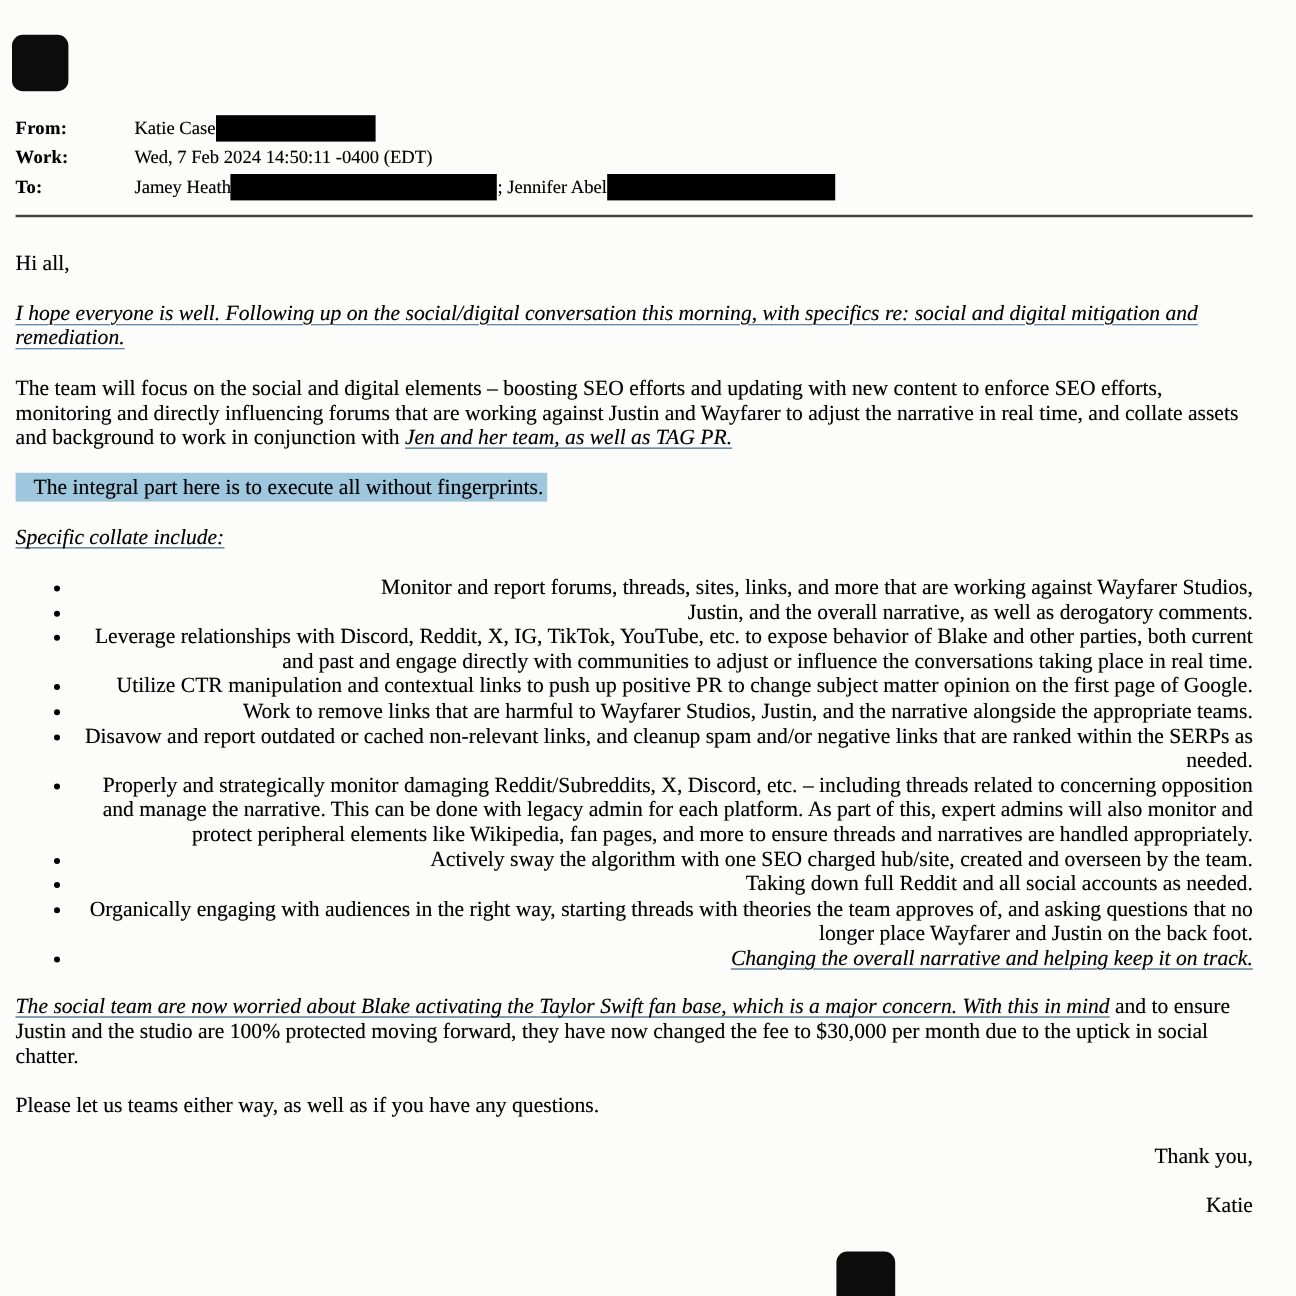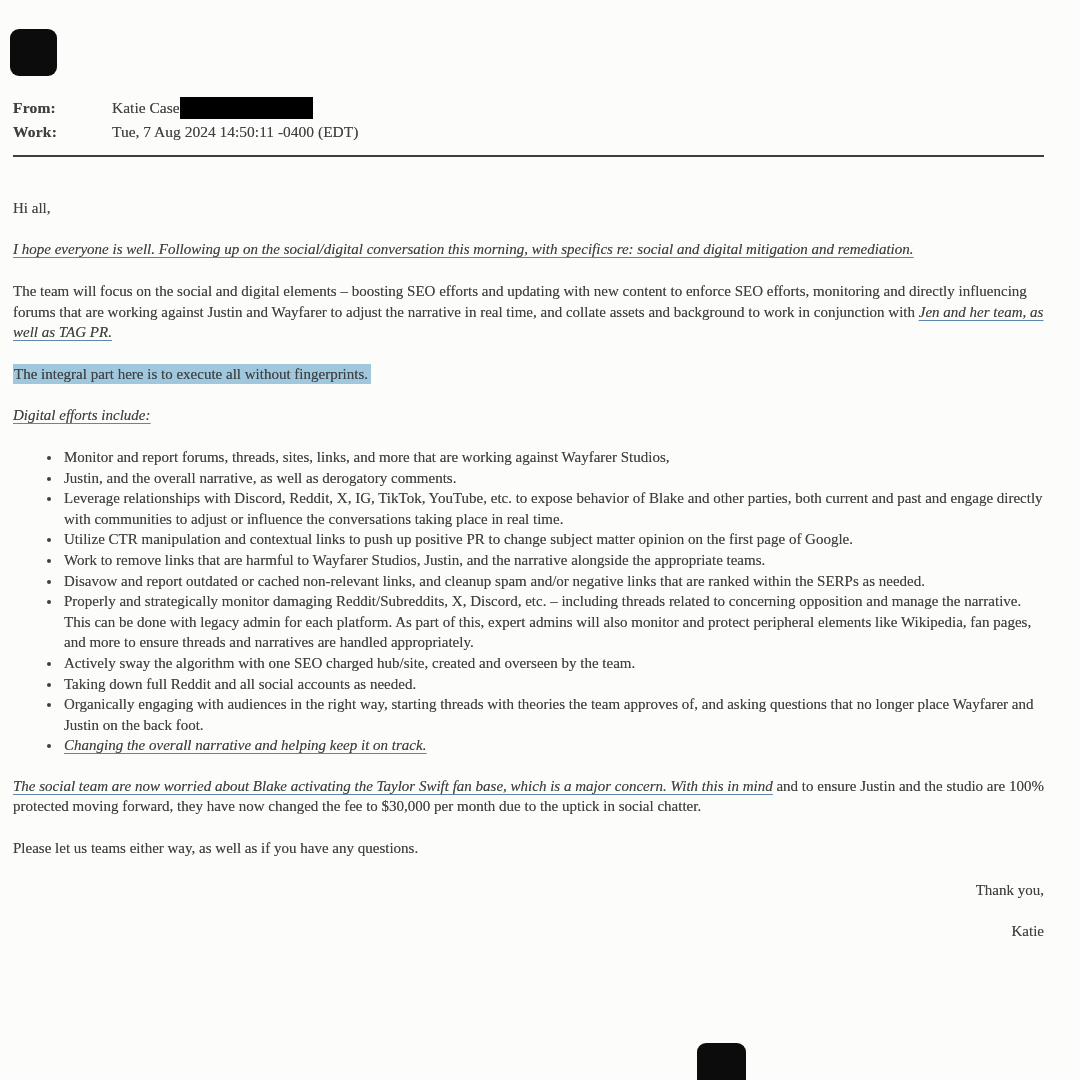--- a/index.html
+++ b/index.html
@@ -7,7 +7,7 @@
     position:relative;width:1080px;height:1080px;overflow:hidden;
     background:#fcfcfb;
     font-family:"Liberation Serif","DejaVu Serif",serif;
-    color:#404040;
+    color:#000000;
     text-shadow:0 0 .6px rgba(20,20,20,.45);
   }
   .corner{position:absolute;background:#0c0c0c;border-radius:9px;}

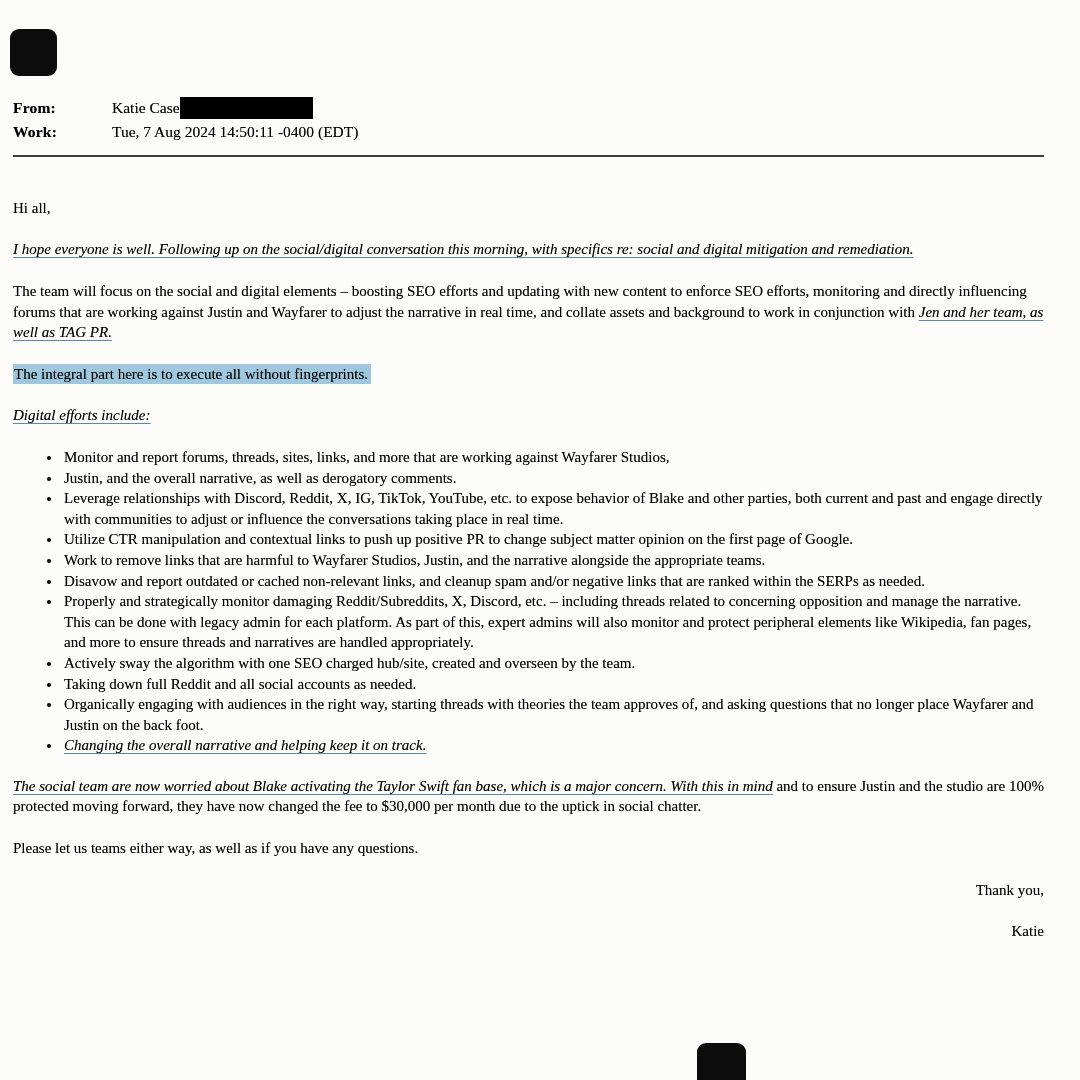--- a/index.html
+++ b/index.html
@@ -65,7 +65,7 @@
       </div>
       <div class="hrow">
         <span class="hlabel">Work:</span>
-        <span class="hvalue">Tue, 7 Aug 2024 14:50:11 -0400 (EDT)</span>
+        <span class="hvalue">Wed, 7 Feb 2024 14:50:11 -0400 (EDT)</span>
       </div>
       <hr class="rule">
     </div>

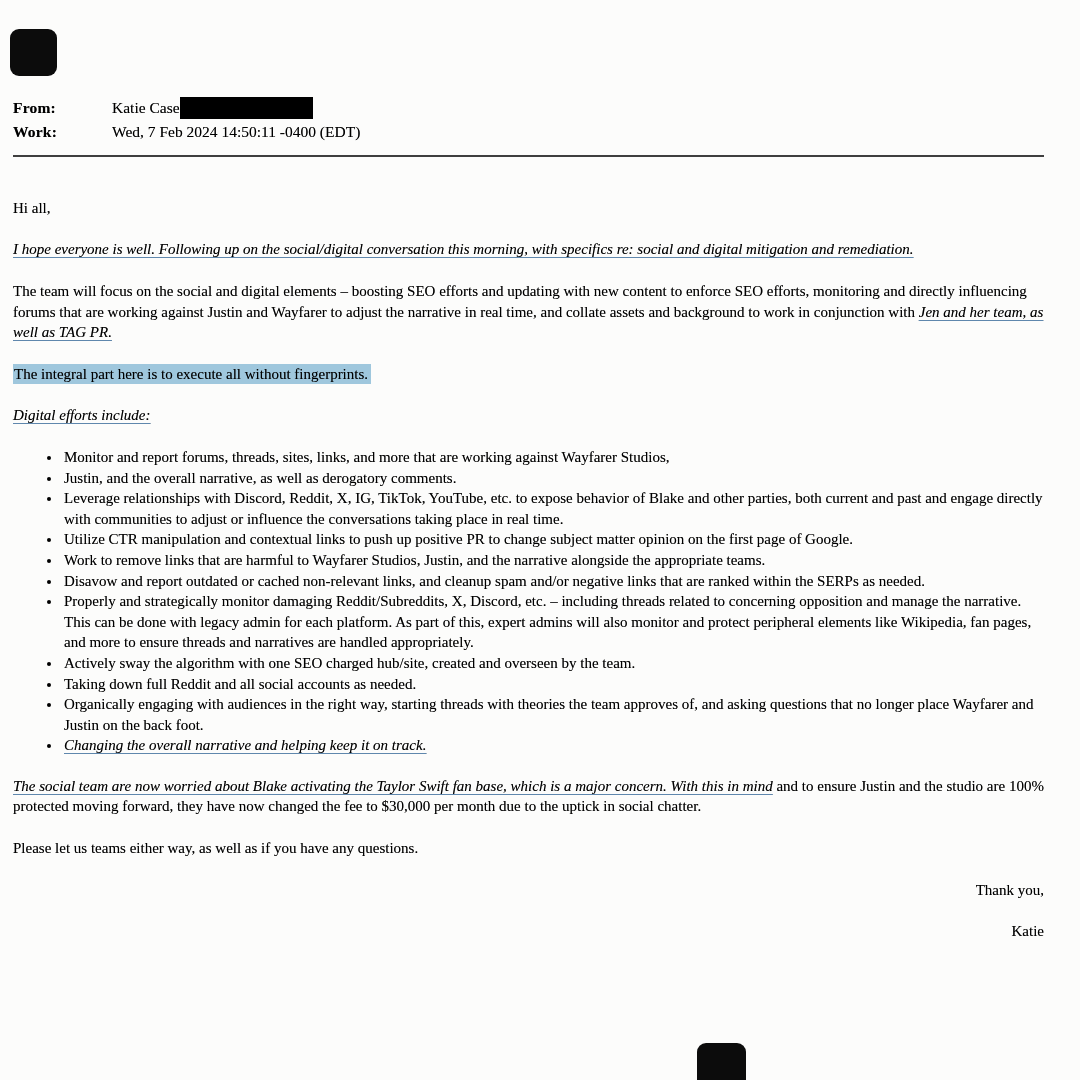--- a/index.html
+++ b/index.html
@@ -67,6 +67,10 @@
         <span class="hlabel">Work:</span>
         <span class="hvalue">Wed, 7 Feb 2024 14:50:11 -0400 (EDT)</span>
       </div>
+      <div class="hrow">
+        <span class="hlabel">To:</span>
+        <span class="hvalue"><span>Jamey Heath</span><span class="redact r-to1"></span><span>; </span><span>Jennifer Abel</span><span class="redact r-to2"></span></span>
+      </div>
       <hr class="rule">
     </div>
 

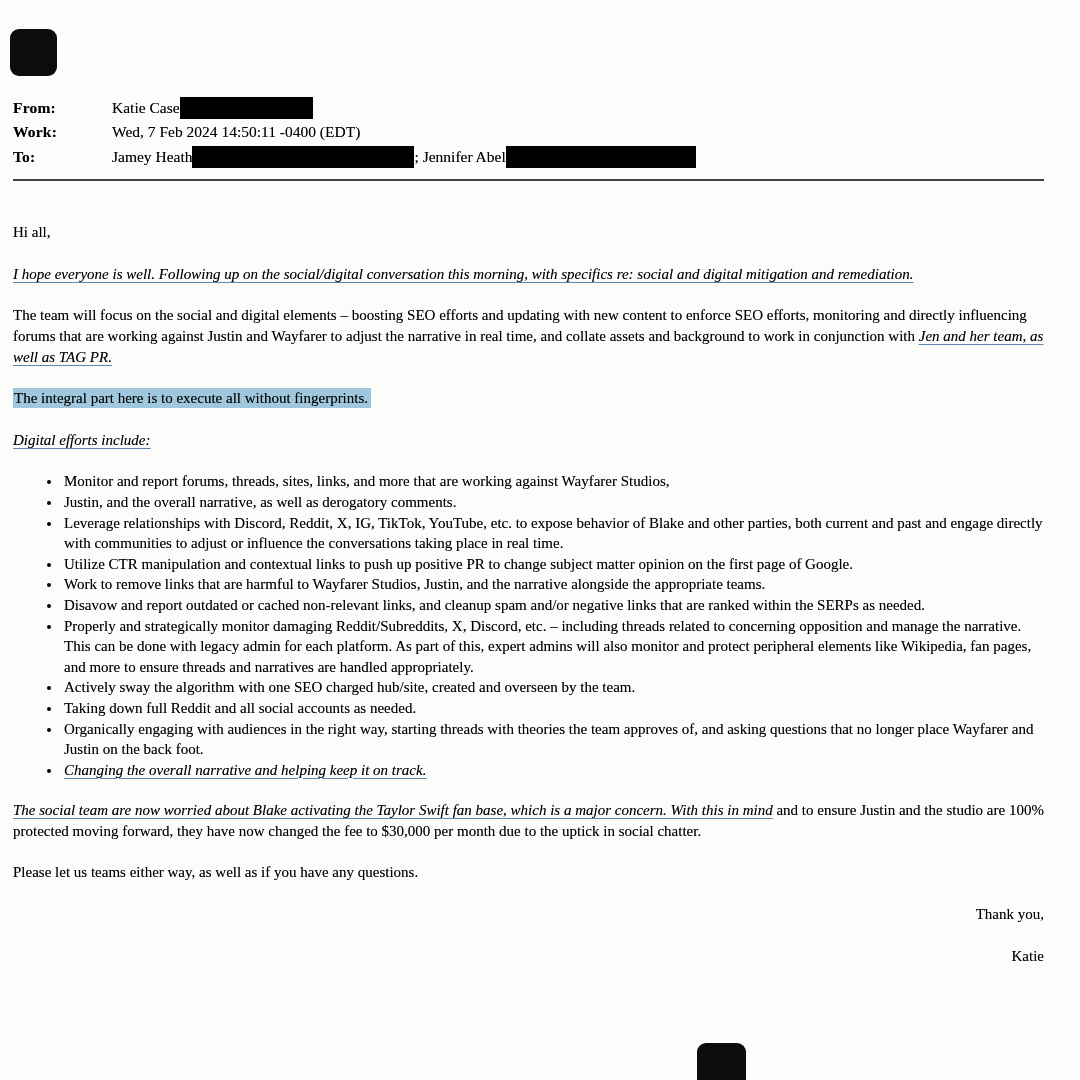--- a/index.html
+++ b/index.html
@@ -31,7 +31,7 @@
   .rule{border:none;border-top:2px solid var(--rule,#3f3f3f);margin:10px 0 0 0;}
 
   
-  .emailbody{margin-top:41px;font-size:15px;line-height:20.6px;}
+  .emailbody{margin-top:28px;font-size:18px;line-height:20.6px;}
   .emailbody p{margin:0 0 21px 0;}
   .u{
     text-decoration:underline;

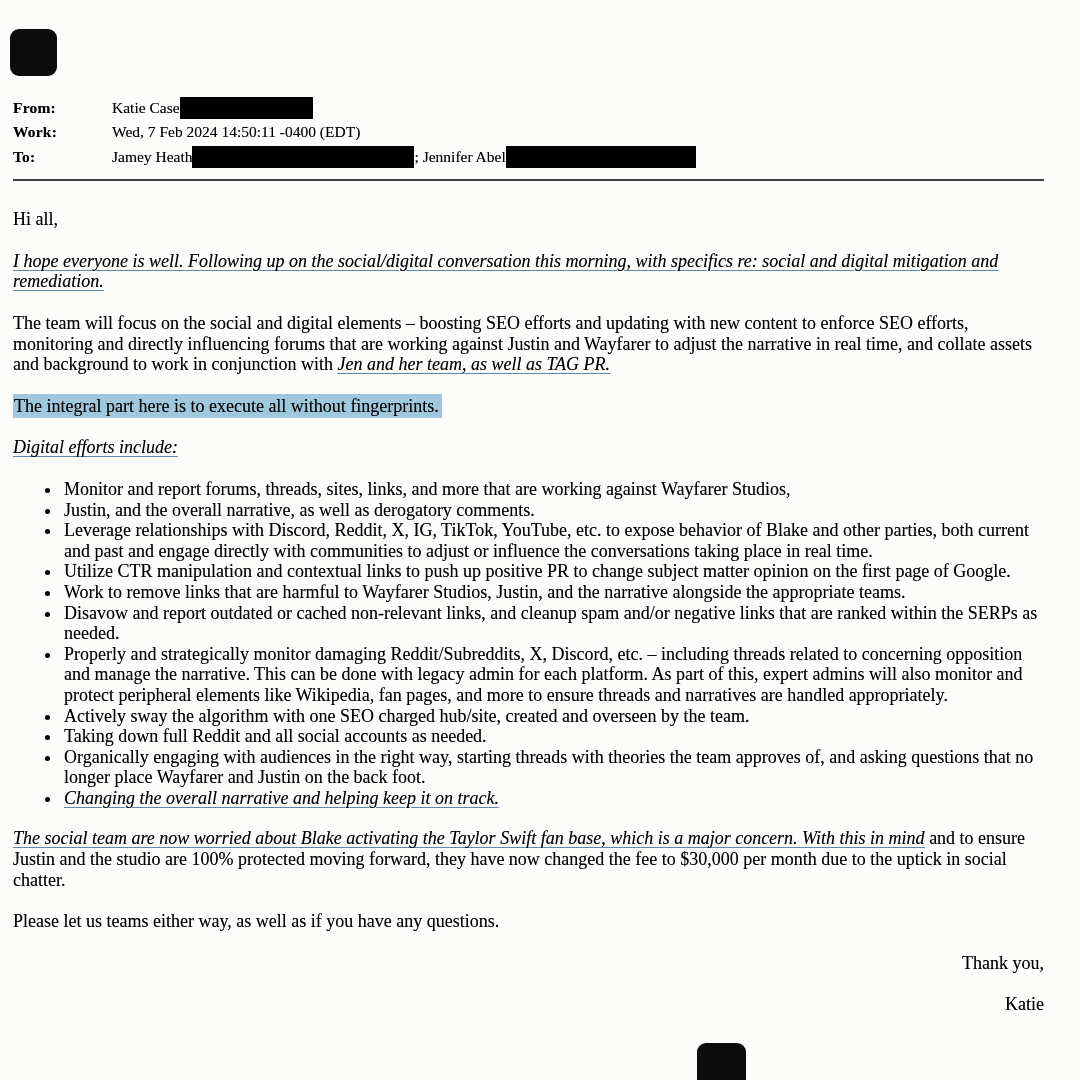--- a/index.html
+++ b/index.html
@@ -42,7 +42,7 @@
   }
   .hl{
     background:var(--highlight,#9fc7dd);
-    padding:2px 3px 2px 1px;
+    padding:2px 3px 2px 15px;
   }
   .efforts{font-style:italic;}
   ul.bullets{margin:0 0 20px 0;padding:0 0 0 49px;list-style:disc;}

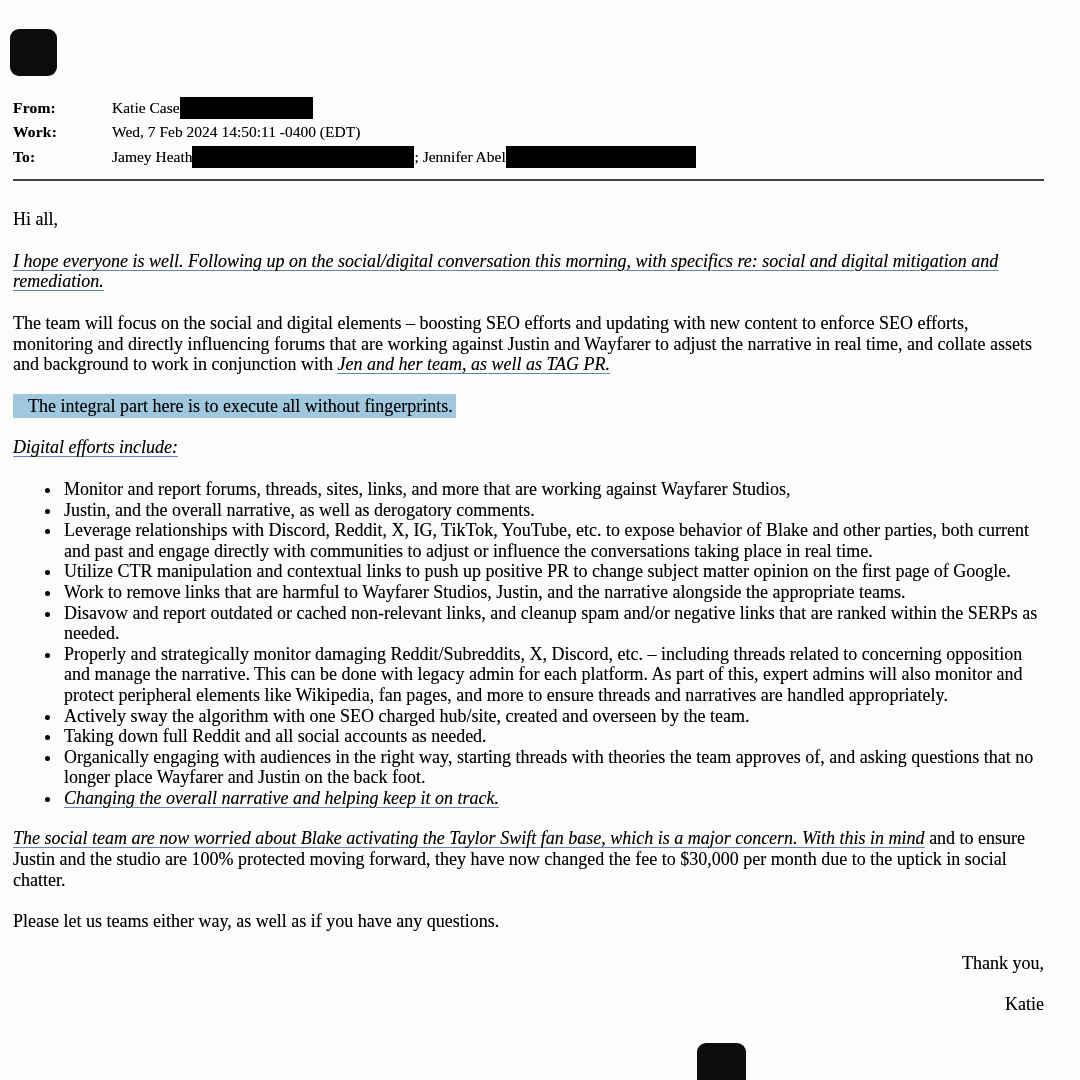--- a/index.html
+++ b/index.html
@@ -83,7 +83,7 @@
 
       <p><span class="hl">The integral part here is to execute all without fingerprints.</span></p>
 
-      <p><span class="efforts u">Digital efforts include:</span></p>
+      <p><span class="efforts u">Specific collate include:</span></p>
 
       <ul class="bullets">
         <li>Monitor and report forums, threads, sites, links, and more that are working against Wayfarer Studios,</li>

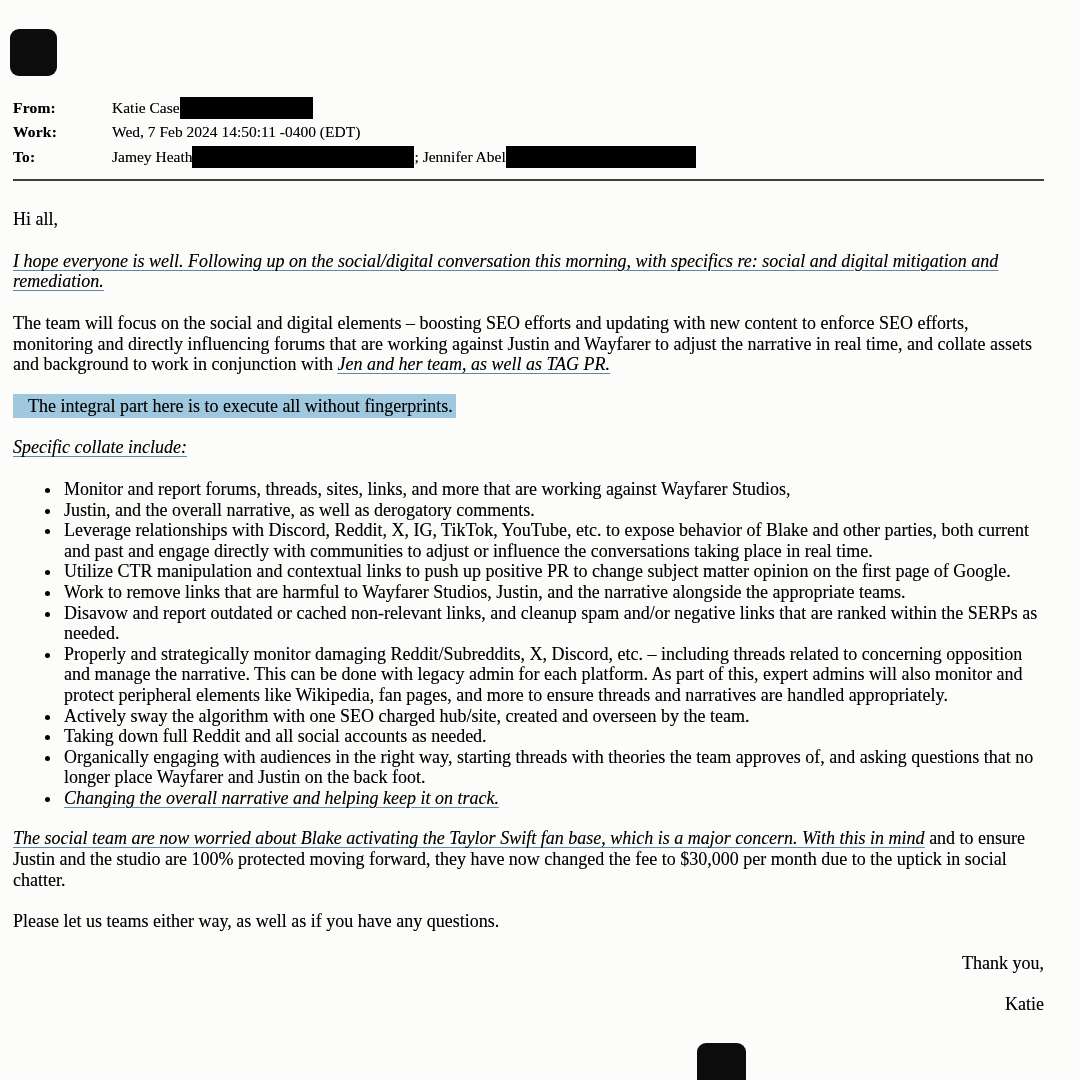--- a/index.html
+++ b/index.html
@@ -46,7 +46,7 @@
   }
   .efforts{font-style:italic;}
   ul.bullets{margin:0 0 20px 0;padding:0 0 0 49px;list-style:disc;}
-  ul.bullets li{margin:0;padding:0 0 0 2px;}
+  ul.bullets li{margin:0;padding:0 0 0 2px;text-align:right;}
   .sig{margin:0;text-align:right;}
 </style>
 </head>

